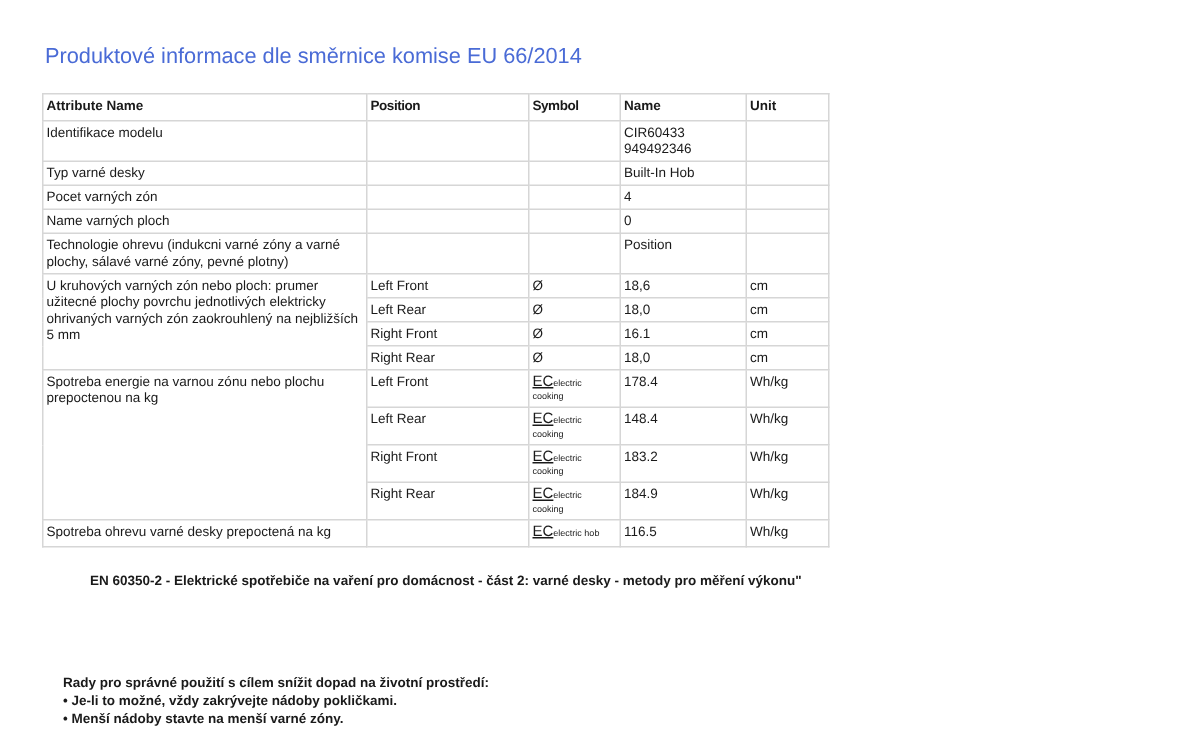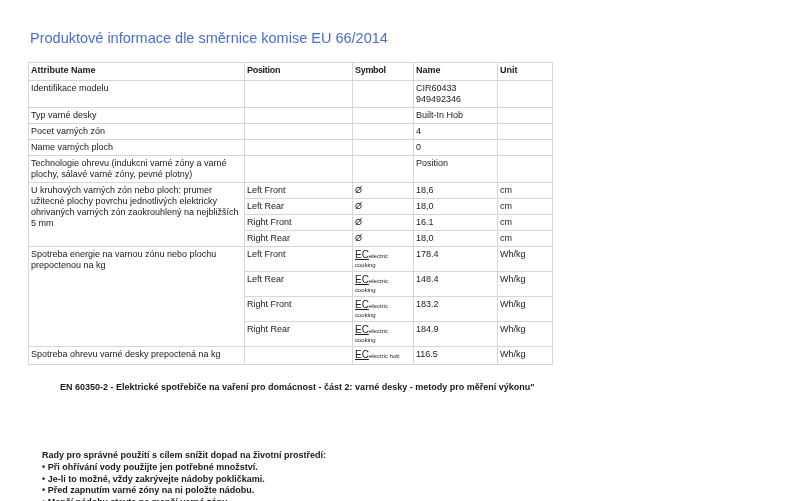--- a/index.html
+++ b/index.html
@@ -149,7 +149,6 @@
 
 <div class="advice">
   <div>Rady pro správné použití s cílem snížit dopad na životní prostředí:</div>
-  <div>• Při ohřívání vody použijte jen potřebné množství.</div>
   <div>• Je-li to možné, vždy zakrývejte nádoby pokličkami.</div>
   <div>• Před zapnutím varné zóny na ni položte nádobu.</div>
   <div>• Menší nádoby stavte na menší varné zóny.</div>

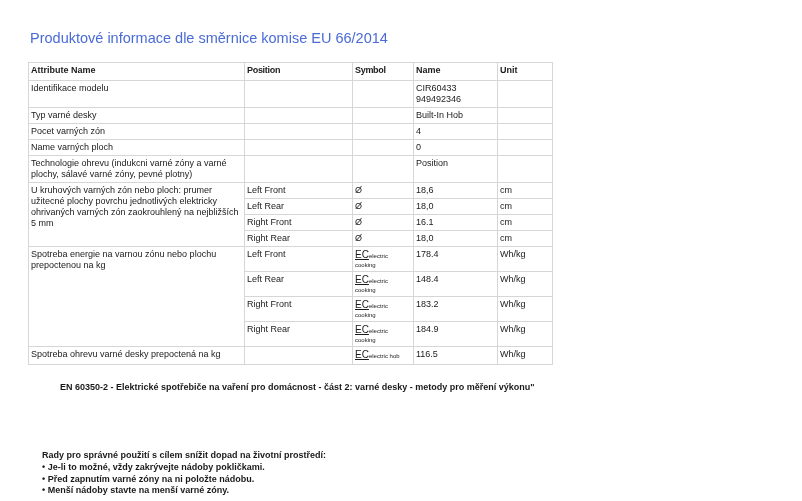--- a/index.html
+++ b/index.html
@@ -150,7 +150,6 @@
 <div class="advice">
   <div>Rady pro správné použití s cílem snížit dopad na životní prostředí:</div>
   <div>• Je-li to možné, vždy zakrývejte nádoby pokličkami.</div>
-  <div>• Před zapnutím varné zóny na ni položte nádobu.</div>
   <div>• Menší nádoby stavte na menší varné zóny.</div>
 </div>
 

